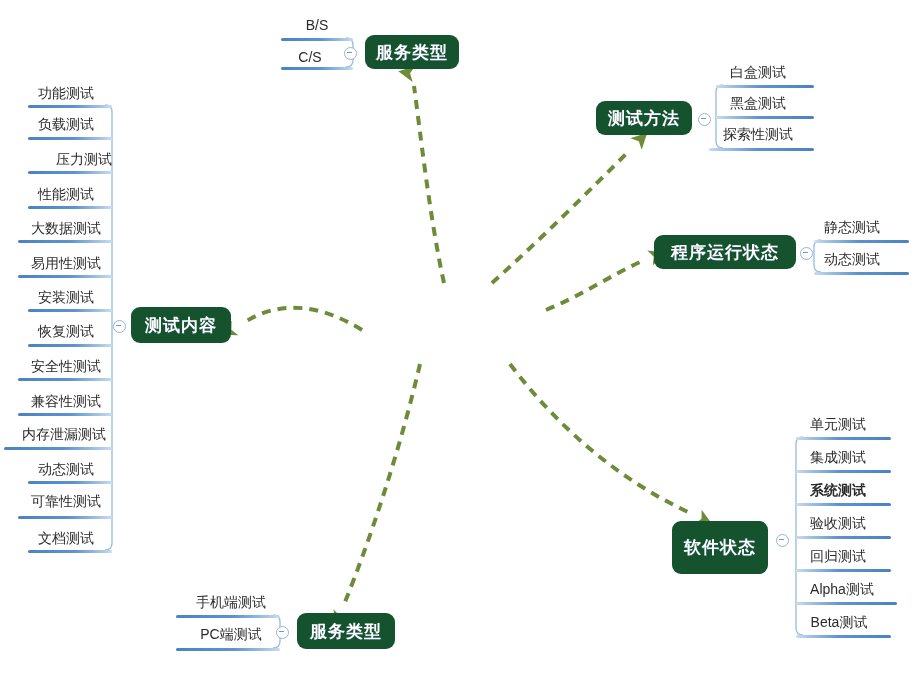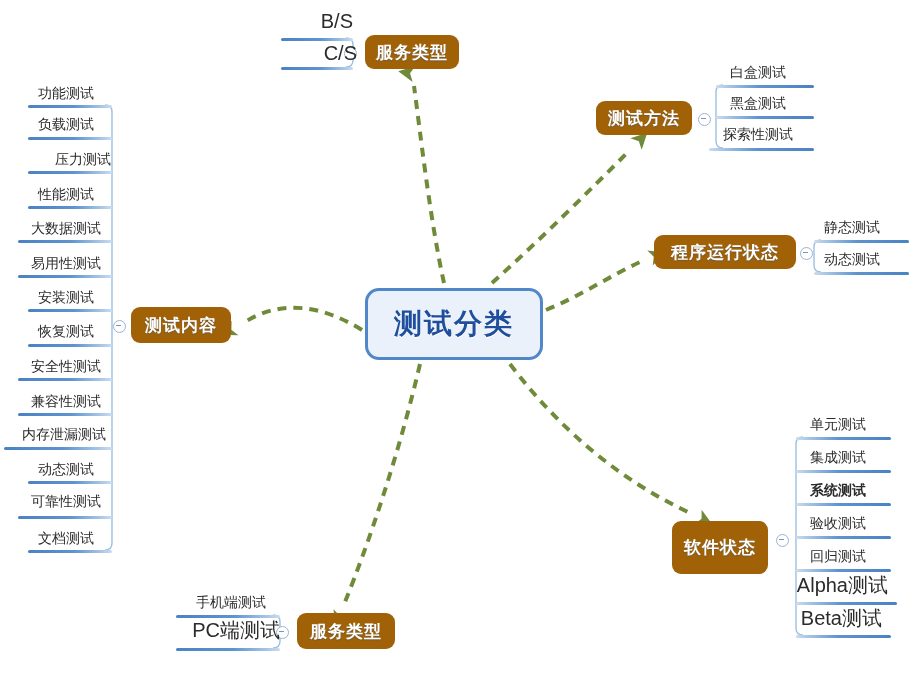--- a/index.html
+++ b/index.html
@@ -34,7 +34,7 @@
     display:flex;align-items:flex-end;justify-content:center;
     padding-bottom:1px;
   }
-  .leaf.latin{font-size:20px;justify-content:flex-end;}
+  .leaf.latin{font-size:14px;}
 
   
   .ul{position:absolute;height:3px;border-radius:1.5px;}

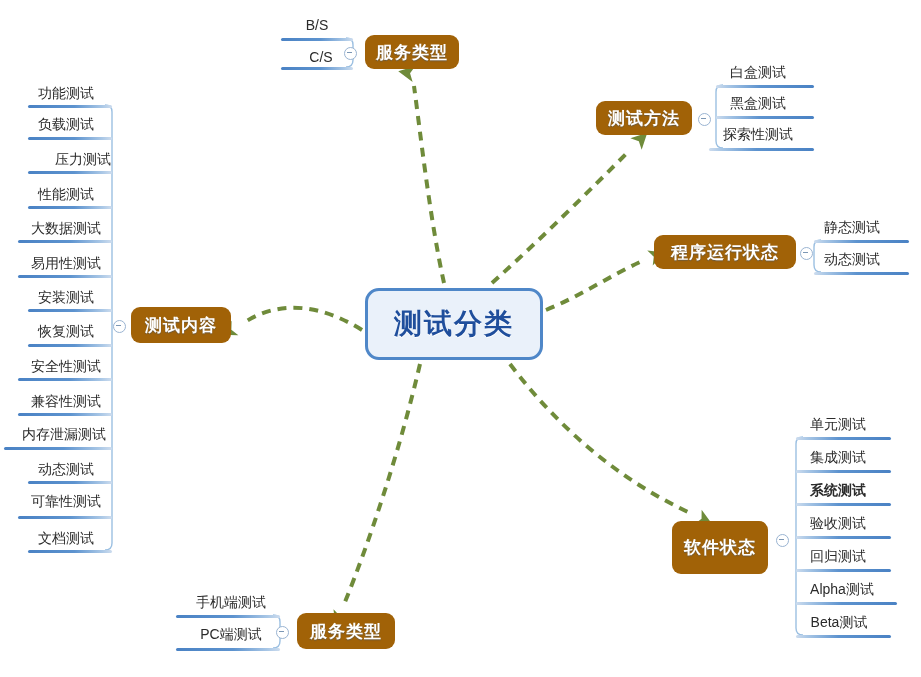--- a/index.html
+++ b/index.html
@@ -85,7 +85,7 @@
       <span>B/S</span>
     </div>
     <div class="ul rightfade" style="left: 281px; top: 38px; width: 72px;"></div>
-    <div class="leaf latin" style="left: 285px; top: 40px; width: 72px; height: 26px;">
+    <div class="leaf latin" style="left: 274px; top: 40px; width: 72px; height: 26px;">
       <span>C/S</span>
     </div>
     <div class="ul rightfade" style="left: 281px; top: 67px; width: 72px;"></div>

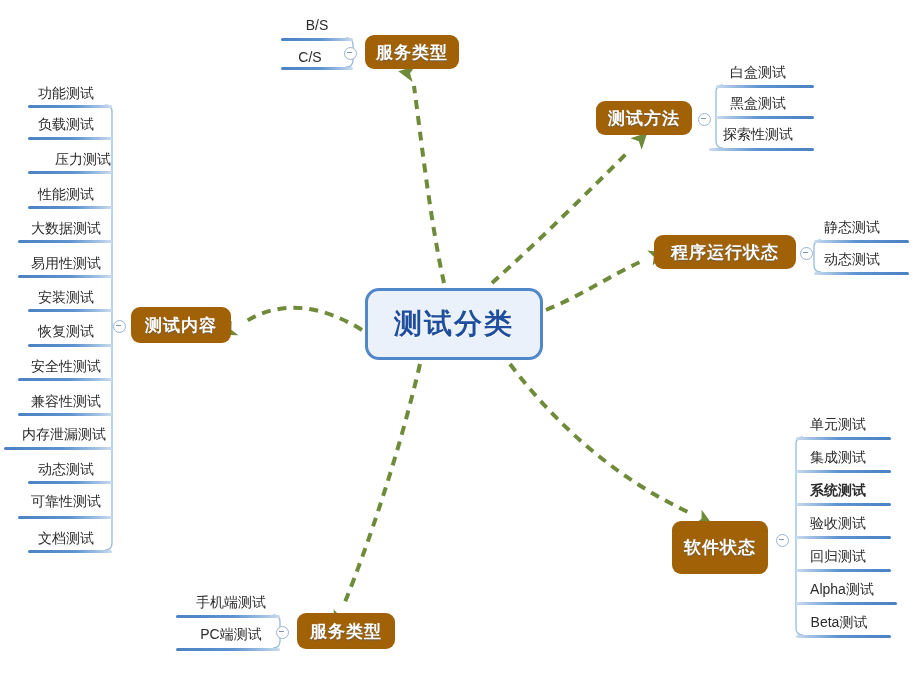--- a/index.html
+++ b/index.html
@@ -21,7 +21,7 @@
   
   .branch-node{
     position:absolute;box-sizing:border-box;
-    background:#a16207;border-radius:9px;
+    background:#14532d;border-radius:9px;
     display:flex;align-items:center;justify-content:center;
     color:#ffffff;font-weight:bold;font-size:17px;letter-spacing:1px;
     text-shadow:0 1px 1px rgba(40,80,130,.45);

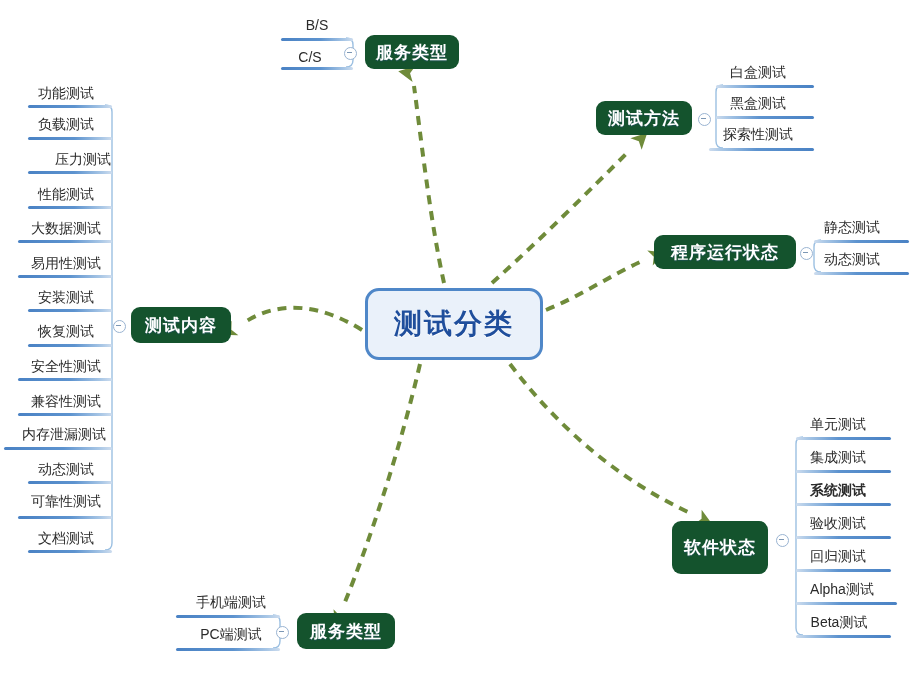--- a/index.html
+++ b/index.html
@@ -173,7 +173,7 @@
       <span>负载测试</span>
     </div>
     <div class="ul rightfade" style="left: 28px; top: 137px; width: 84px;"></div>
-    <div class="leaf" style="left: 37px; top: 146px; width: 92px; height: 24px;">
+    <div class="leaf" style="left: 20px; top: 146px; width: 92px; height: 24px; justify-content: flex-end;">
       <span>压力测试</span>
     </div>
     <div class="ul rightfade" style="left: 28px; top: 171px; width: 84px;"></div>

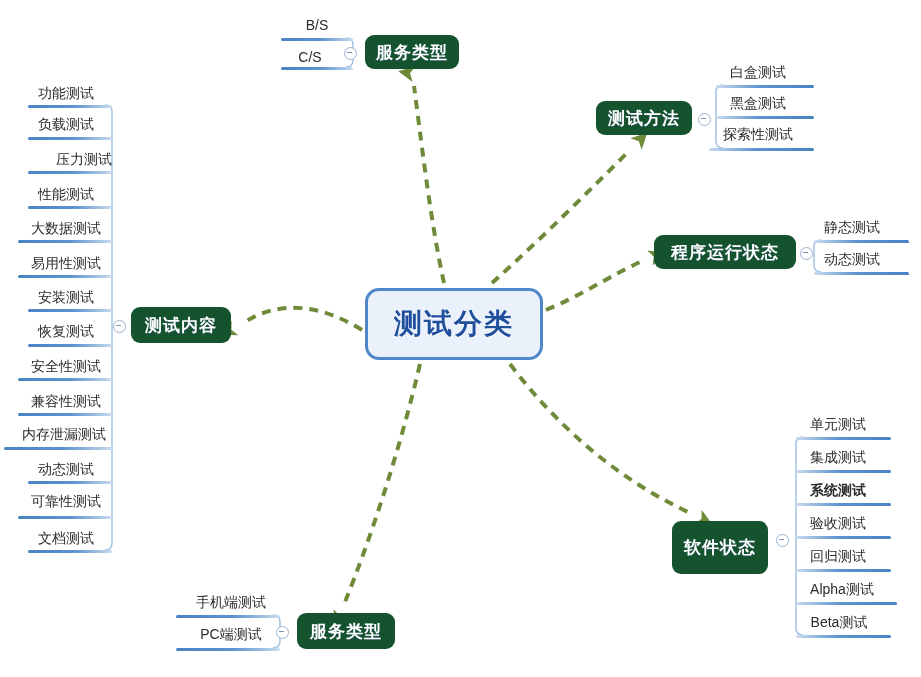--- a/index.html
+++ b/index.html
@@ -74,9 +74,6 @@
       <path d="M 362 330 C 320 304 280 300 245 322" fill="none" stroke="#6f8b3a" stroke-width="4" stroke-dasharray="9 7" stroke-linecap="butt"></path>
       <polygon points="0,-8 16,0 0,8 4,0" fill="#6f8b3a" transform="translate(235,328) rotate(155)"></polygon>
     </svg>
-<div class="main-node" style="left: 365px; top: 288px; width: 178px; height: 72px;">
-      <span>测试分类</span>
-    </div>
     <div class="branch-node" style="left: 365px; top: 35px; width: 94px; height: 34px;">
       <span>服务类型</span>
     </div>

